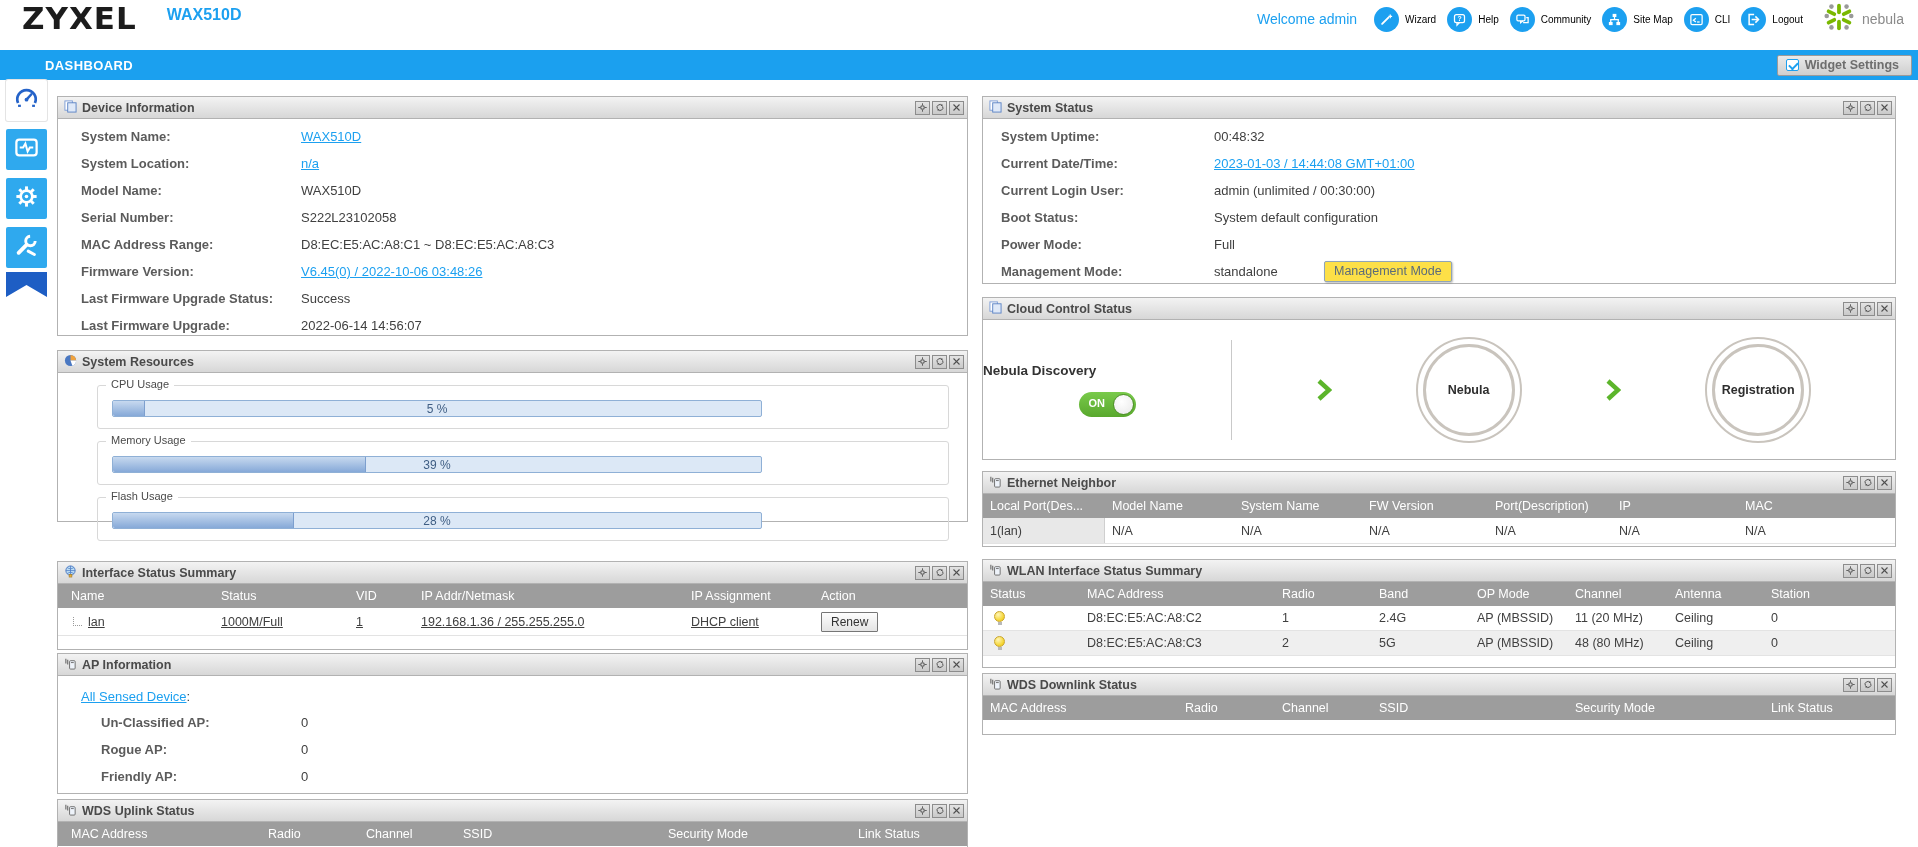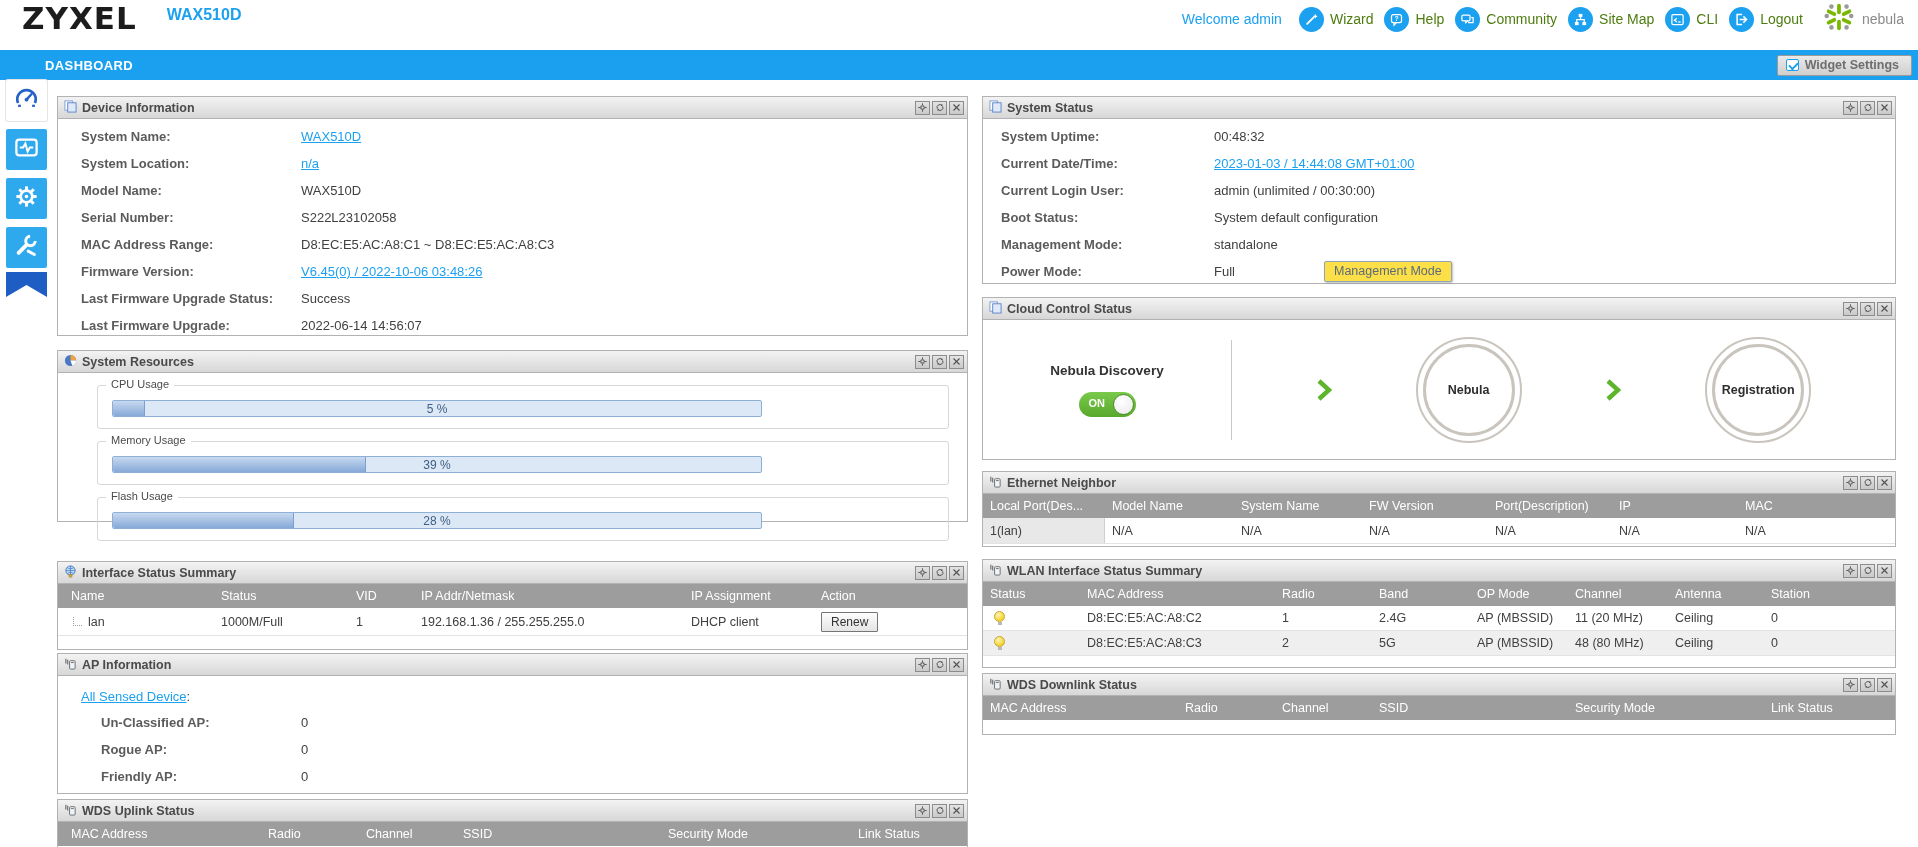--- a/index.html
+++ b/index.html
@@ -14,7 +14,7 @@
   .header-right { margin-left:auto; display:flex; align-items:center; gap:11px; padding-right:14px; }
   .welcome { color:#1CA0F0; font-size:14px; margin-right:6px; }
   .menu-item { display:flex; align-items:center; gap:6px; cursor:pointer; }
-  .menu-item .label { color:#4d7c0f; font-size:14px; }
+  .menu-item .label { color:#000000; font-size:10px; }
   .blue-circle { width:25px; height:25px; border-radius:50%; background:#1CA0F0; display:flex; align-items:center; justify-content:center; }
   .blue-circle svg { display:block; }
   .nebula-wrap { display:flex; align-items:center; gap:6px; margin-left:8px; }

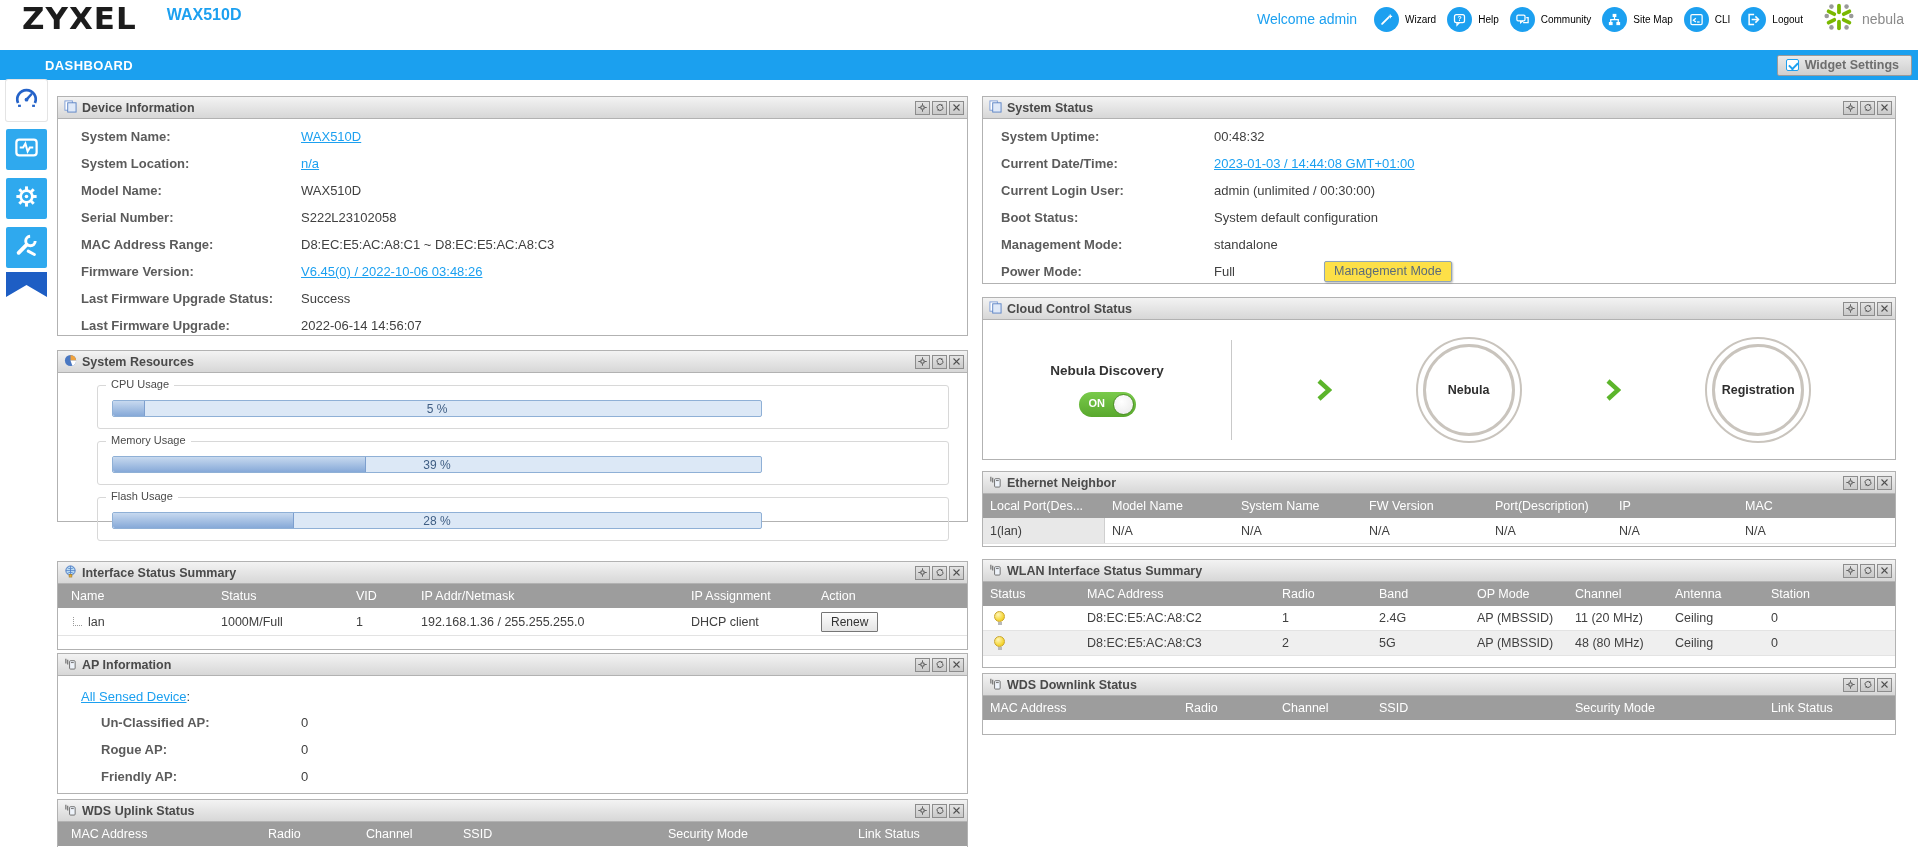--- a/index.html
+++ b/index.html
@@ -585,12 +585,12 @@
           <span class="kv-value">System default configuration</span>
         </div>
       <div class="kv-row">
+          <span class="kv-label">Power Mode:</span>
+          <span class="kv-value">Full</span>
+        </div>
+      <div class="kv-row">
           <span class="kv-label">Management Mode:</span>
           <span class="kv-value">standalone</span>
-        </div>
-      <div class="kv-row">
-          <span class="kv-label">Power Mode:</span>
-          <span class="kv-value">Full</span>
         </div>
     </div>
   </div>

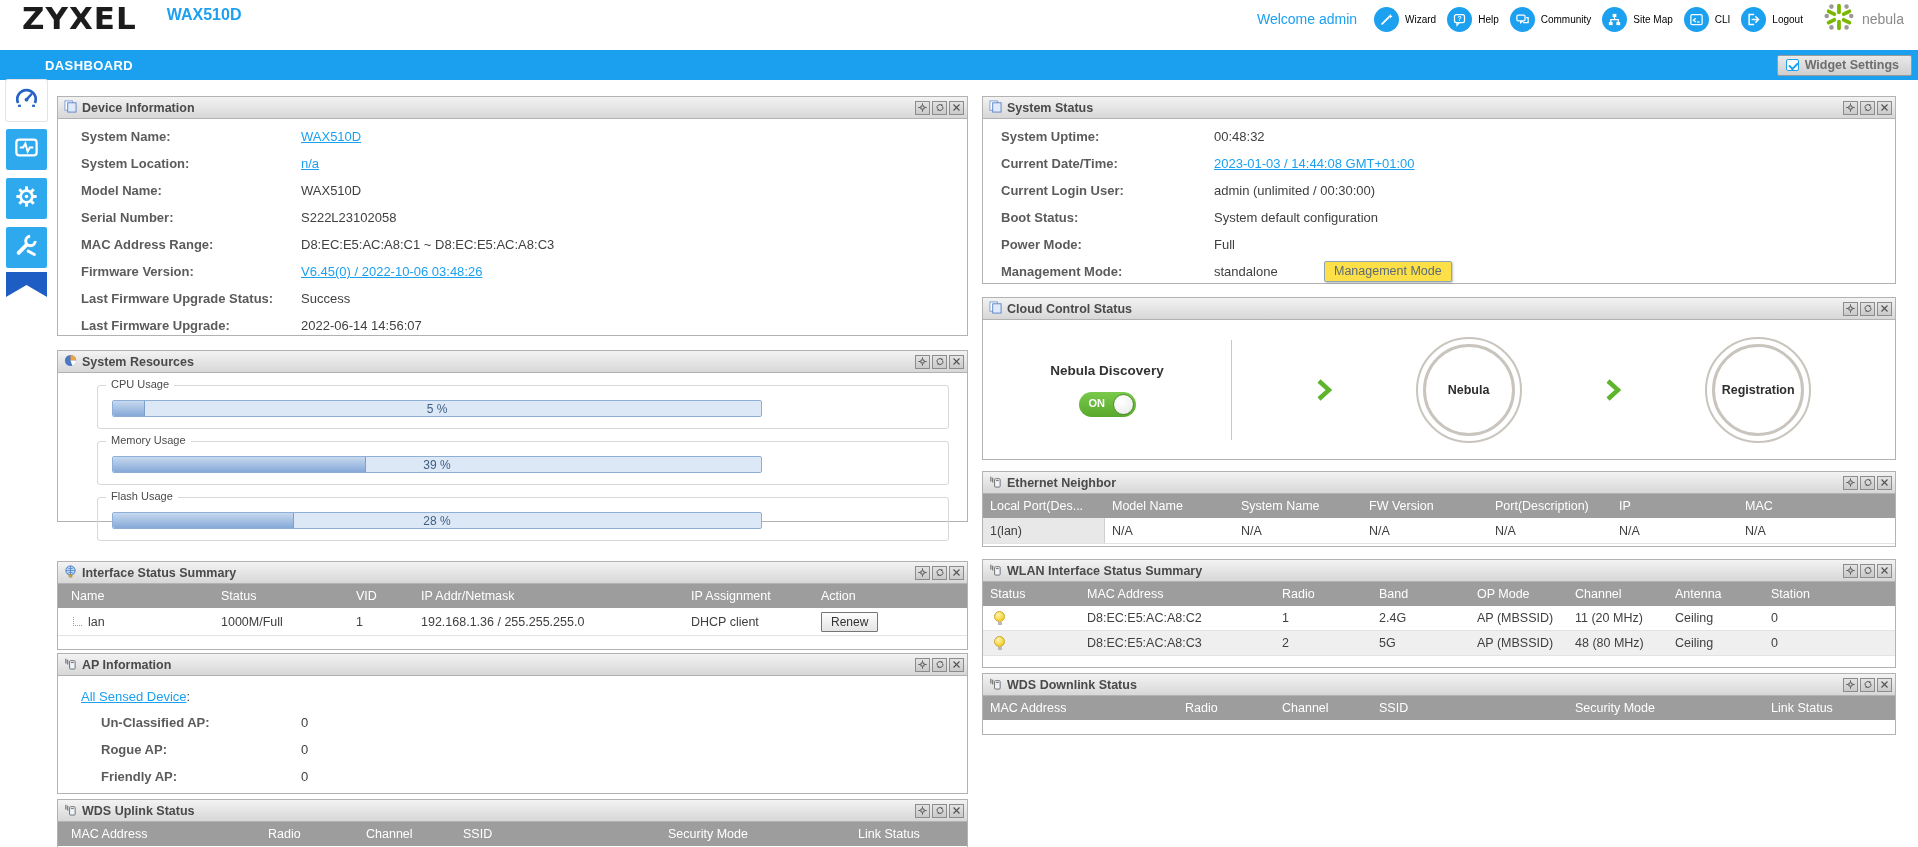--- a/index.html
+++ b/index.html
@@ -68,7 +68,7 @@
 
   
   .cloud-body { display:flex; align-items:center; height:139px; }
-  .discovery { width:248px; text-align:center; }
+  .discovery { width:248px; text-align:left; }
   .discovery .dlabel { font-size:13.5px; font-weight:bold; color:#333; margin-bottom:14px; }
   .toggle { width:57px; height:25px; background:linear-gradient(#79ca4b,#59a82d); border-radius:13px; margin:0 auto; position:relative; cursor:pointer; }
   .toggle .on-text { position:absolute; left:10px; top:5px; color:#fff; font-size:11px; font-weight:bold; }

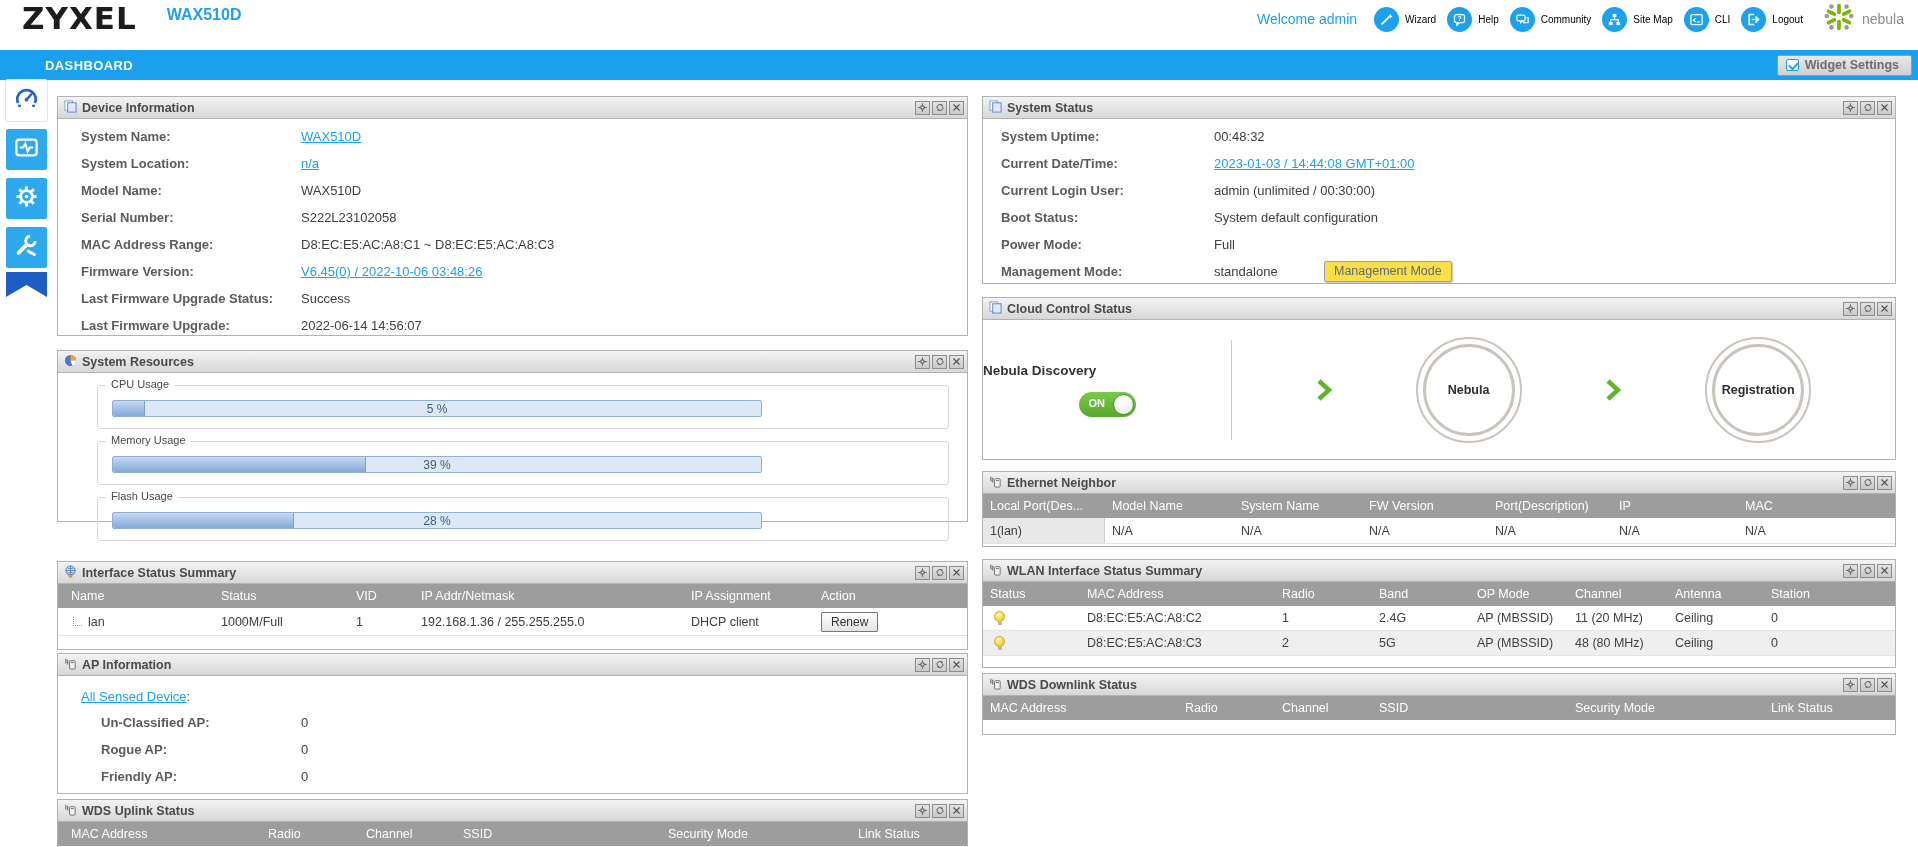--- a/index.html
+++ b/index.html
@@ -419,7 +419,7 @@
         <div>IP Assignment</div>
         <div>Action</div>
     </div>
-    <div class="tbl-row" style="grid-template-columns:150px 135px 65px 270px 130px 1fr; height:28px; padding-left:6px;">
+    <div class="tbl-row" style="grid-template-columns:150px 135px 65px 270px 130px 1fr; height:28px; padding-left:6px;text-decoration:underline;">
       <div><span class="tree-corner"></span><span>lan</span></div>
       <div>1000M/Full</div>
       <div>1</div>

